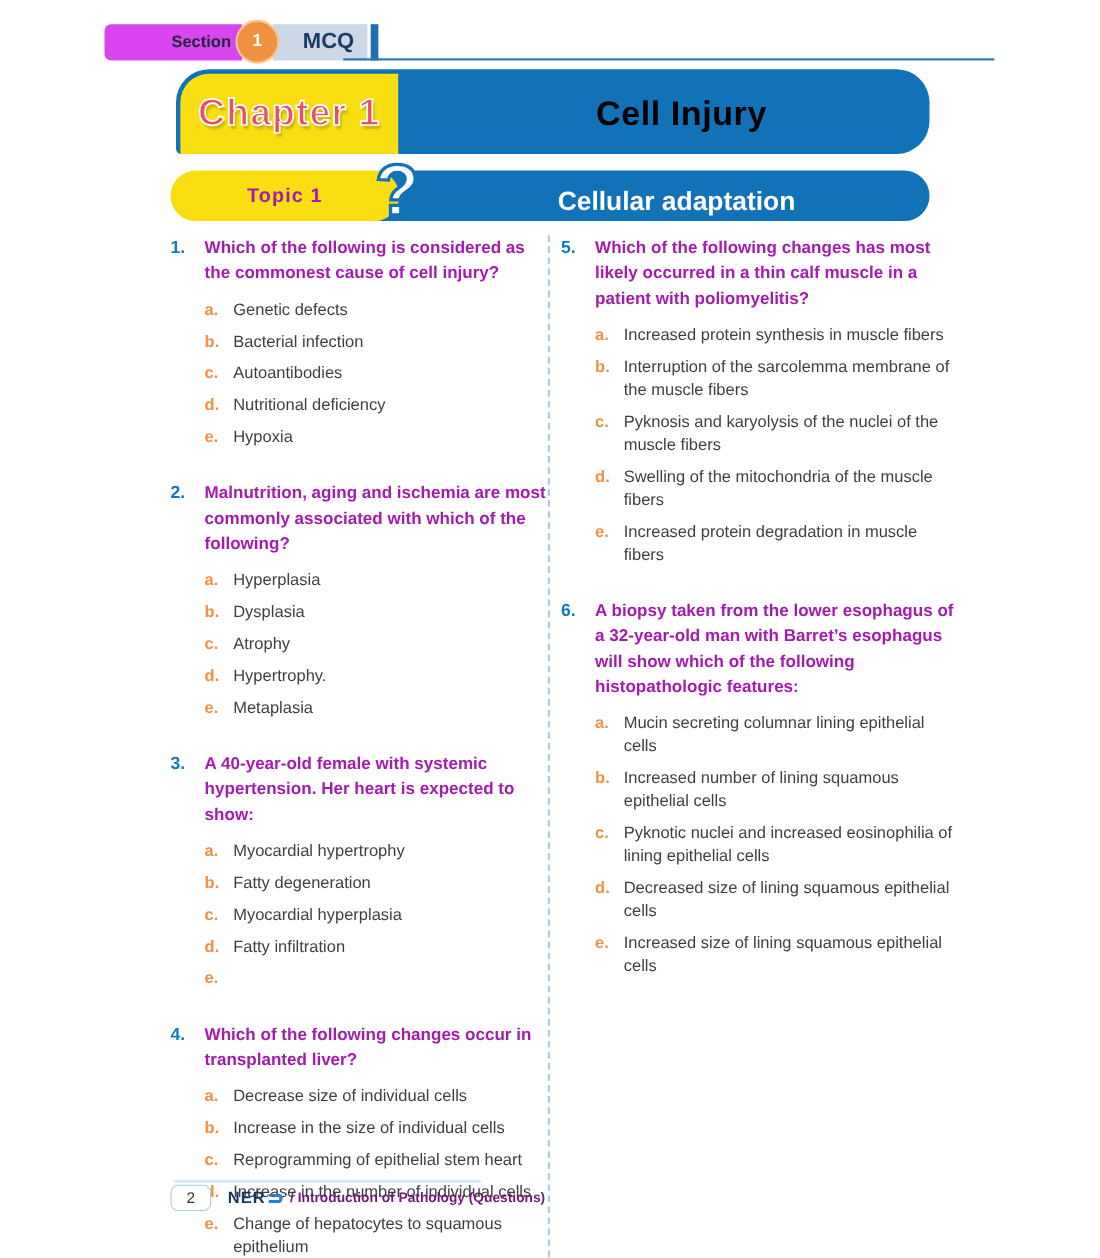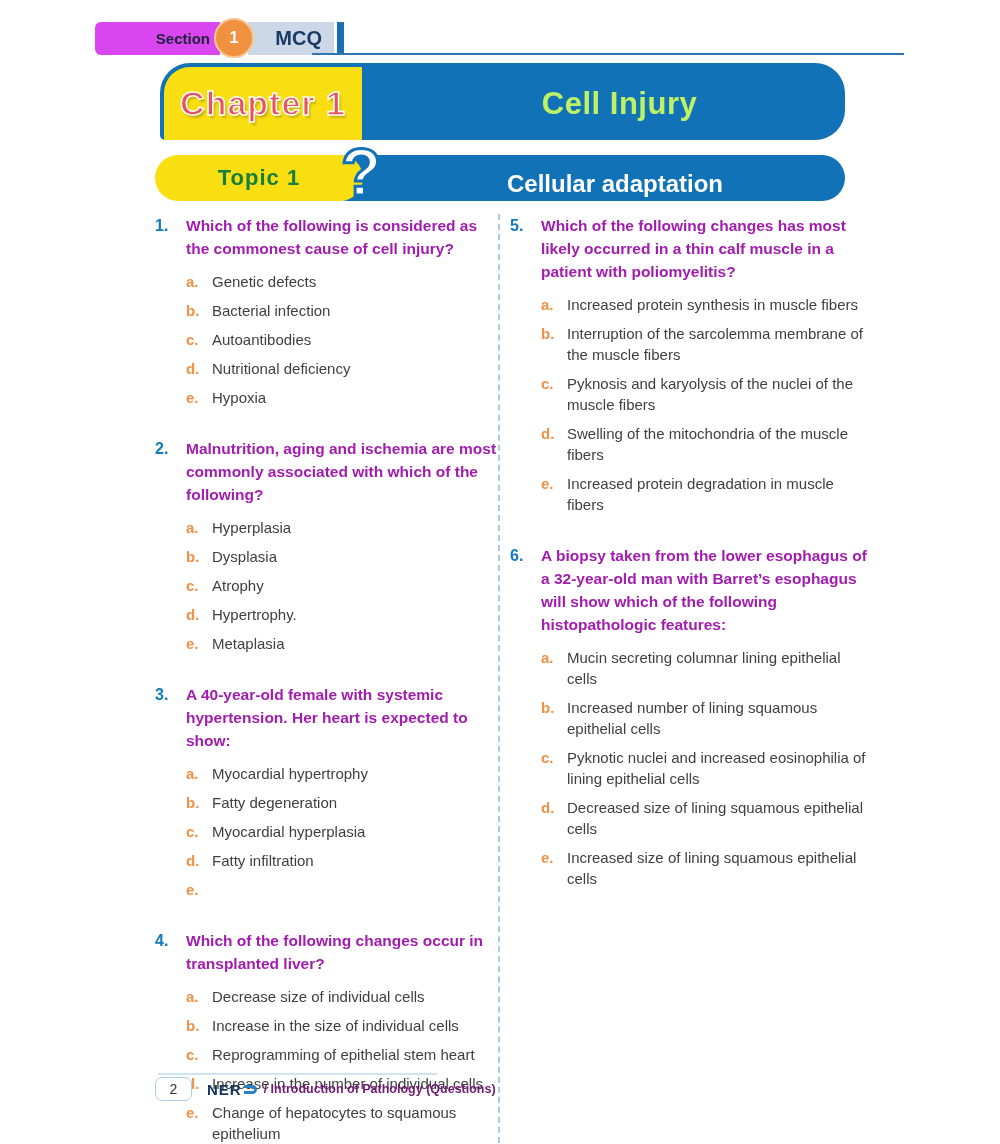--- a/index.html
+++ b/index.html
@@ -24,7 +24,7 @@
   .chapter-label { font-size:34px; font-weight:bold; color:#e8515f; -webkit-text-stroke:1.5px #ffffff; letter-spacing:1px;
     text-shadow:2px 3px 2px rgba(120,100,10,0.35); }
   .chapter-blue { flex:1; display:flex; align-items:center; justify-content:center; }
-  .chapter-title { color:#bef264; font-weight:bold; font-size:31px; letter-spacing:0.5px;margin-left:32px; }
+  .chapter-title { color:#000000; font-weight:bold; font-size:31px; letter-spacing:0.5px;margin-left:32px; }
 
   
   .topic-bar { position:absolute; top:155px; left:155px; width:690px; height:46px; }

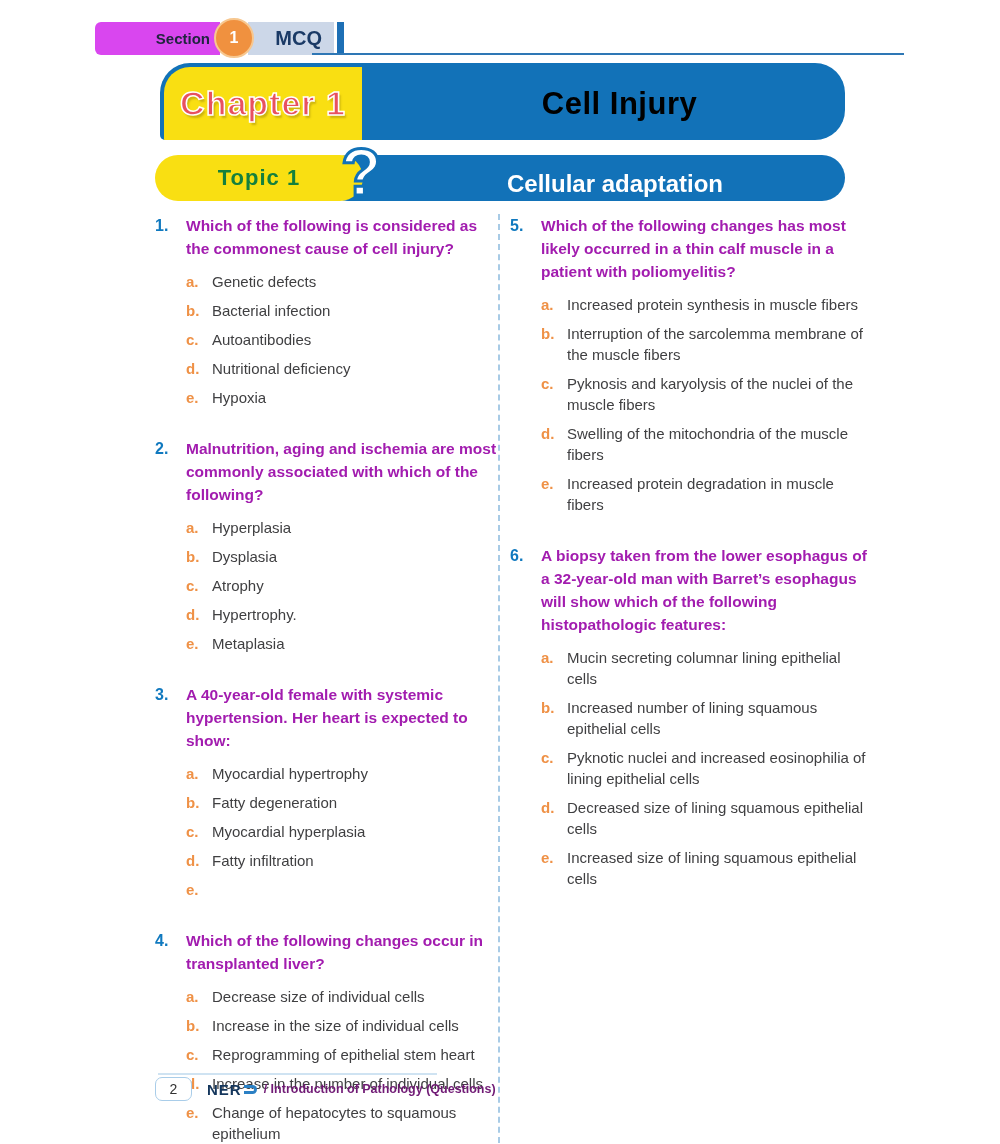--- a/index.html
+++ b/index.html
@@ -33,7 +33,7 @@
   .topic-title { color:#fff; font-weight:bold; font-size:24px; padding-left:60px;margin-top:12px; }
   .topic-yellow { position:absolute; left:0; top:0; bottom:0; width:208px; background:#f9df12; border-radius:23px;
     display:flex; align-items:center; justify-content:center; z-index:1; }
-  .topic-label { color:#15803d; font-weight:bold; font-size:22px; letter-spacing:1px; }
+  .topic-label { color:#a21caf; font-weight:bold; font-size:18px; letter-spacing:1px; }
   .topic-qmark { position:absolute; left:186px; top:-16px; z-index:2; font-size:66px; font-weight:bold; color:#ffffff;
     -webkit-text-stroke:3px #1272b8; line-height:1; }
 

